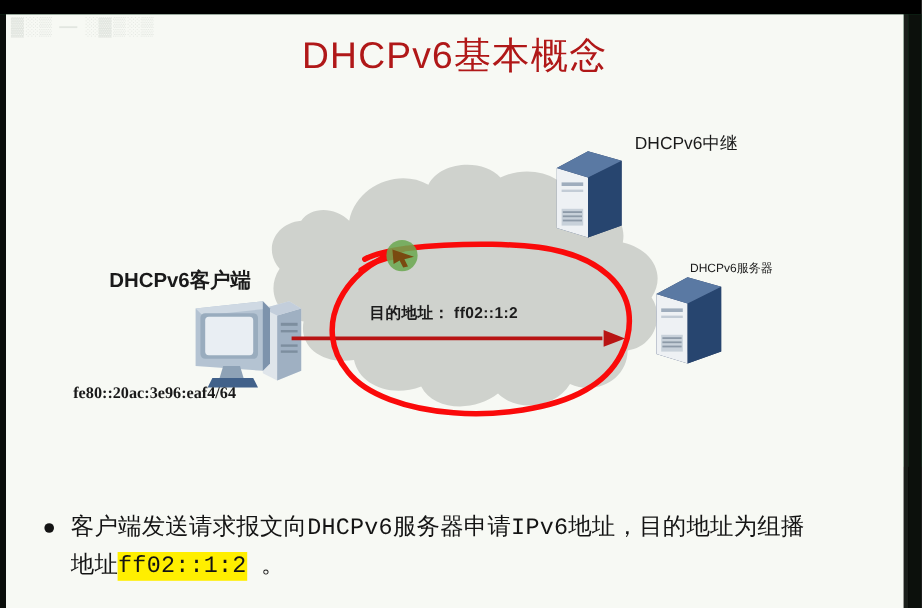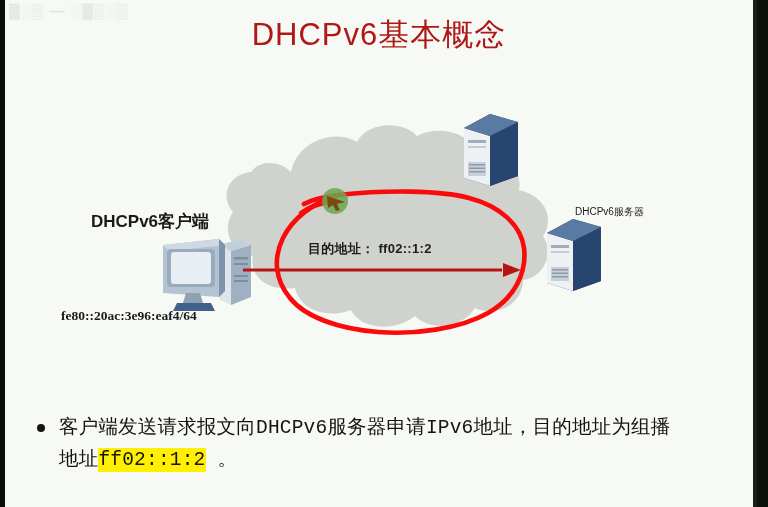--- a/index.html
+++ b/index.html
@@ -19,6 +19,7 @@
     width: 768px;
     height: 377px;
     background: #14532d;
+    margin-top: 12px;
   }
 
   

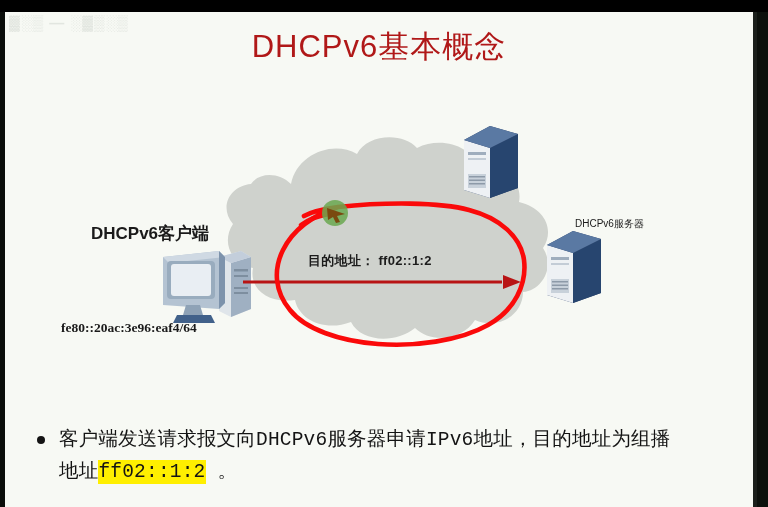--- a/index.html
+++ b/index.html
@@ -267,6 +267,7 @@
         </g>
       </svg>
 
+      <div class="lbl lbl-relay">DHCPv6中继</div>
       <div class="lbl lbl-server">DHCPv6服务器</div>
       <div class="lbl lbl-client">DHCPv6客户端</div>
       <div class="lbl lbl-addr">fe80::20ac:3e96:eaf4/64</div>

